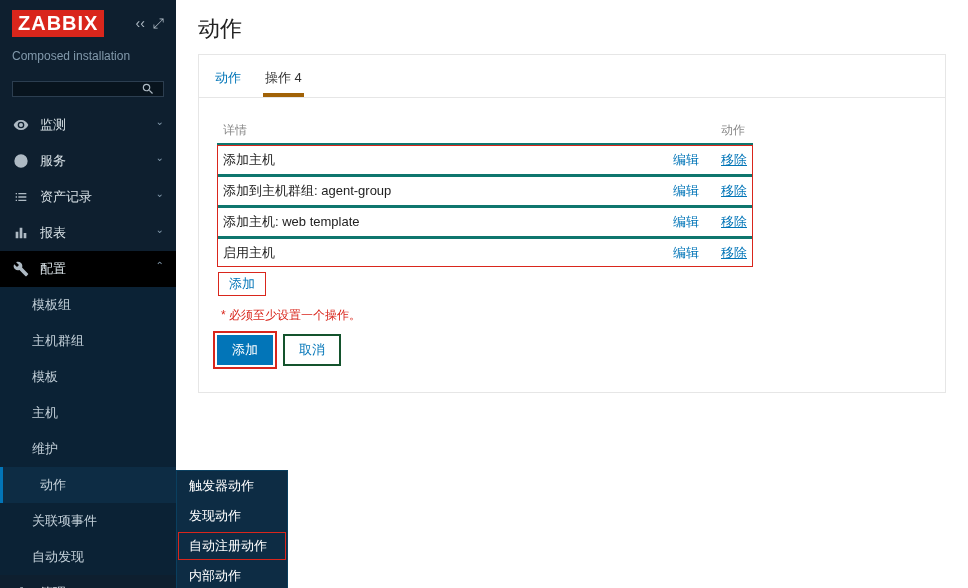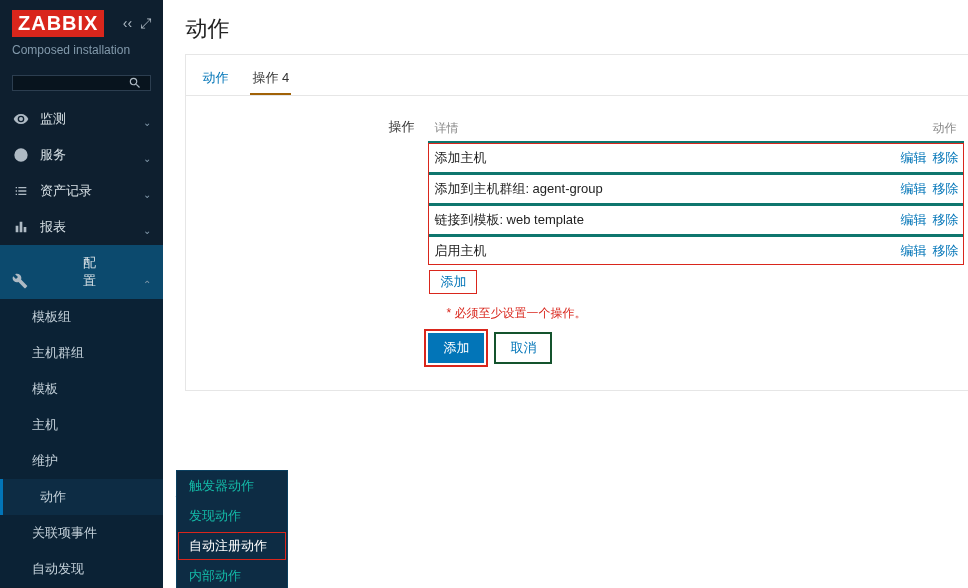--- a/index.html
+++ b/index.html
@@ -12,7 +12,7 @@
 .logo-row { display: flex; align-items: center; justify-content: space-between; }
 .logo { color: #fff; background: #d9261c; font-weight: 700; font-size: 20px; padding: 2px 6px; letter-spacing: 1px; display: inline-block; }
 .logo-icons { display: flex; gap: 8px; color: #aebac4; font-size: 14px; }
-.subtitle { color: #8299ab; font-size: 12px; margin-top: 6px; }
+.subtitle { color: #8299ab; font-size: 12px; margin-top: 12px; }
 .searchbox { margin: 10px 12px; height: 28px; background: #08141e; border: 1px solid #2c3e50; display: flex; align-items: center; justify-content: flex-end; padding: 0 8px; }
 .searchbox svg { width: 14px; height: 14px; fill: #aebac4; }
 

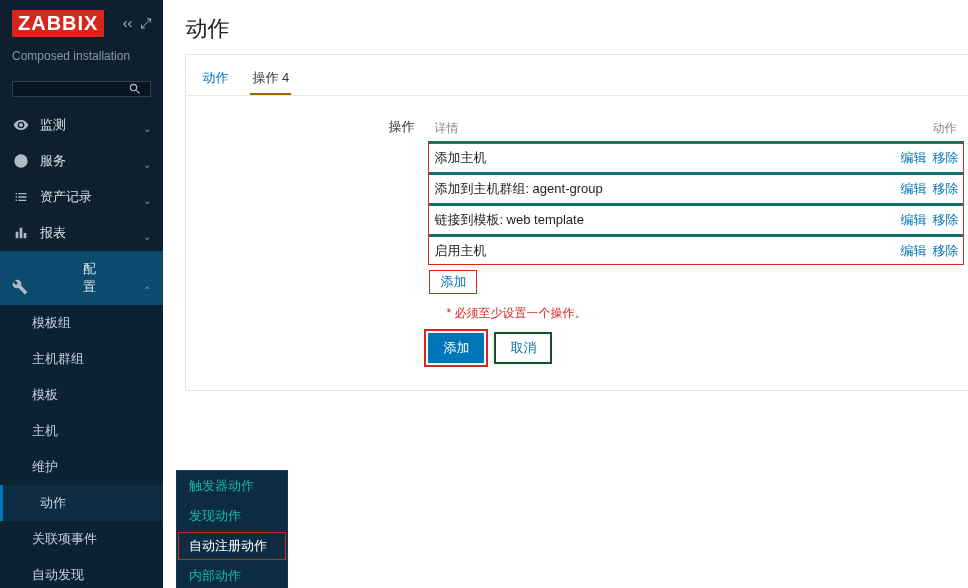--- a/index.html
+++ b/index.html
@@ -38,7 +38,7 @@
 .card { border: 1px solid #e6e6e6; background: #fff; }
 .tabs { display: flex; gap: 20px; padding: 8px 14px 0; border-bottom: 1px solid #e6e6e6; font-size: 13px; }
 .tab { padding: 6px 2px; color: #0275b8; cursor: pointer; border-bottom: 2px solid transparent; }
-.tab.active { color: #333; border-bottom: 2px solid #a16207; }
+.tab.active { color: #333; border-bottom: 4px solid #a16207; }
 
 .formwrap { padding: 20px 18px 26px; display: flex; gap: 14px; font-size: 13px; }
 .formlabel { text-align: right; color: #333; width: 210px; padding-top: 2px; }

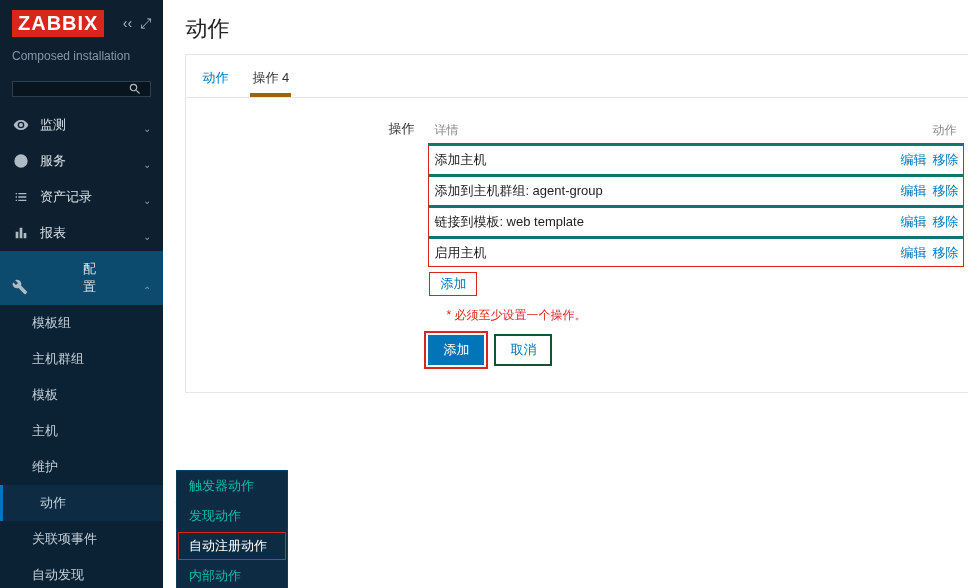--- a/index.html
+++ b/index.html
@@ -17,7 +17,7 @@
 .searchbox svg { width: 14px; height: 14px; fill: #aebac4; }
 
 .nav { flex: 1; }
-.nav-item { display: flex; align-items: flex-end; padding: 9px 12px; color: #d7e0e5; cursor: pointer; }
+.nav-item { display: flex; align-items: flex-start; padding: 9px 12px; color: #d7e0e5; cursor: pointer; }
 .nav-item .ic { width: 18px; height: 18px; margin-right: 10px; display: inline-flex; align-items: center; justify-content: center; }
 .nav-item .ic svg { width: 16px; height: 16px; fill: #aebac4; }
 .nav-item .chev { margin-left: auto; font-size: 10px; color: #8299ab; }

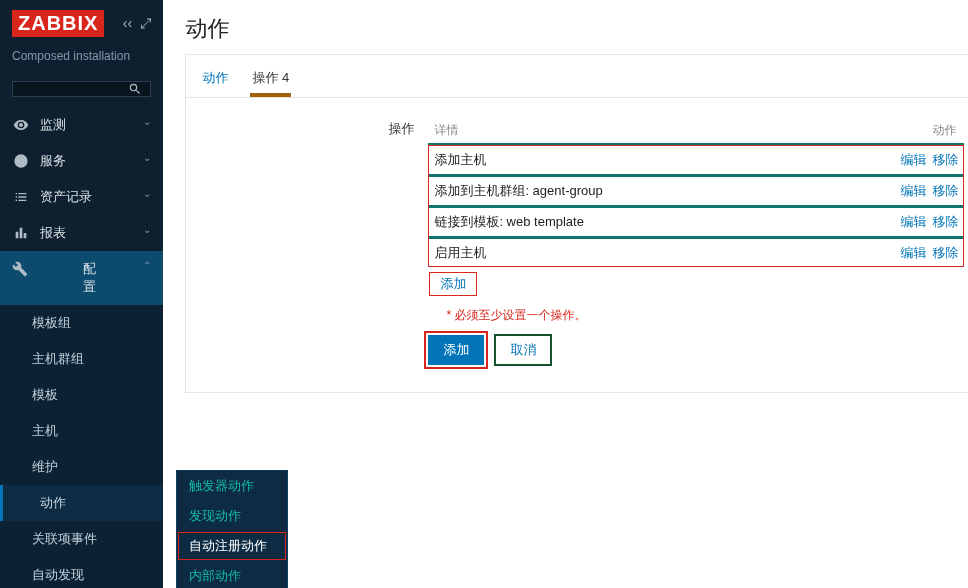--- a/index.html
+++ b/index.html
@@ -166,7 +166,6 @@
           <div class="tab active">操作 4</div>
         </div>
         <div class="formwrap">
-          <div class="formlabel">操作</div>
           <div class="formbody">
             <table class="op-table">
               <thead>

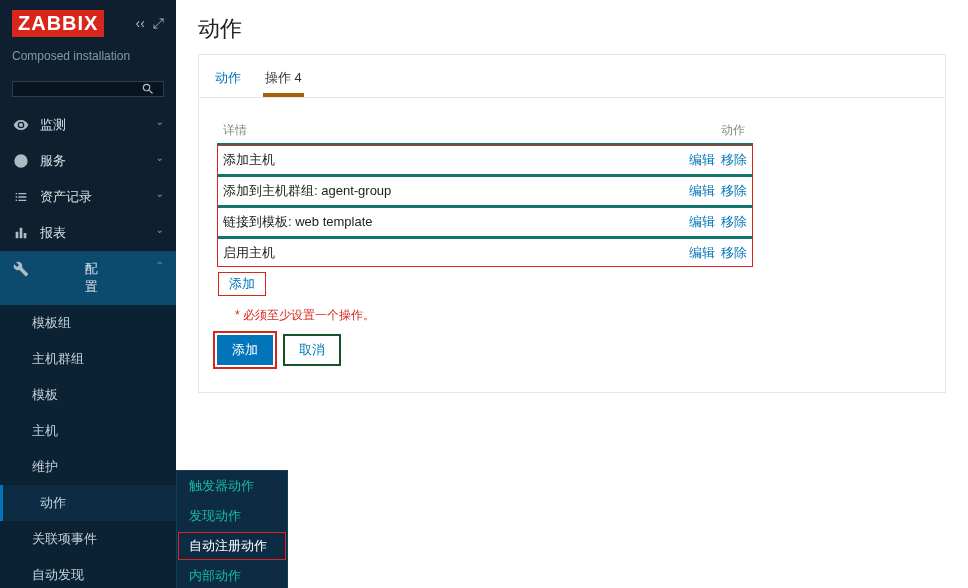--- a/index.html
+++ b/index.html
@@ -51,7 +51,7 @@
 .op-table tbody td.ra { text-align: right; white-space: nowrap; }
 .op-table tbody tr { border-top: 3px solid #0f766e; }
 .link { color: #0275b8; cursor: pointer; text-decoration: none; }
-.link + .link { margin-left: 6px; }
+.link + .link { margin-left: 22px; text-decoration: underline; }
 .op-table tbody.redbox-body { outline: 1px solid #d9261c; outline-offset: -1px; }
 
 .addbox { display: inline-block; padding: 2px 10px; margin: 6px 0 0 2px; outline: 1px solid #d9261c; }

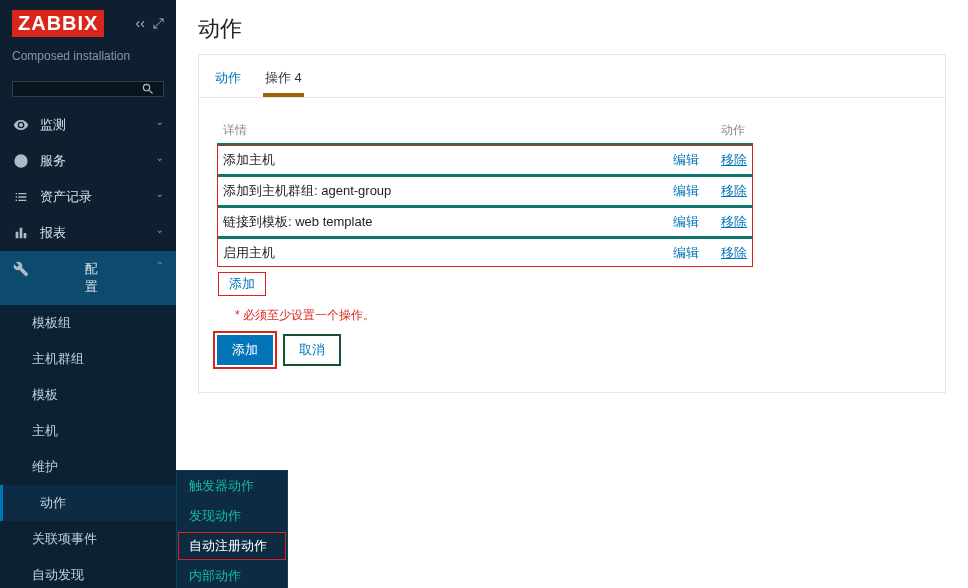--- a/index.html
+++ b/index.html
@@ -184,7 +184,7 @@
                   <td class="ra"><a class="link">编辑</a><a class="link">移除</a></td>
                 </tr>
                 <tr>
-                  <td>链接到模板: web template</td>
+                  <td>添加主机: web template</td>
                   <td class="ra"><a class="link">编辑</a><a class="link">移除</a></td>
                 </tr>
                 <tr>

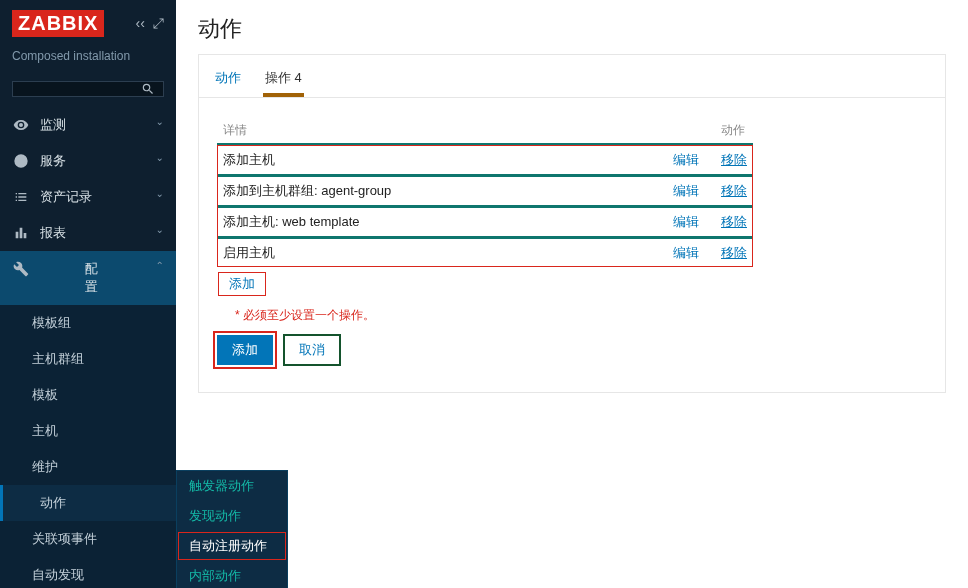--- a/index.html
+++ b/index.html
@@ -21,7 +21,7 @@
 .nav-item .ic { width: 18px; height: 18px; margin-right: 10px; display: inline-flex; align-items: center; justify-content: center; }
 .nav-item .ic svg { width: 16px; height: 16px; fill: #aebac4; }
 .nav-item .chev { margin-left: auto; font-size: 10px; color: #8299ab; }
-.nav-item.active { background: #0c4a6e; gap: 45px; }
+.nav-item.active { background: #000000; }
 
 .subnav { background: #0b2235; }
 .subnav-item { padding: 9px 12px 9px 32px; color: #c3d0d9; cursor: pointer; font-size: 13px; }

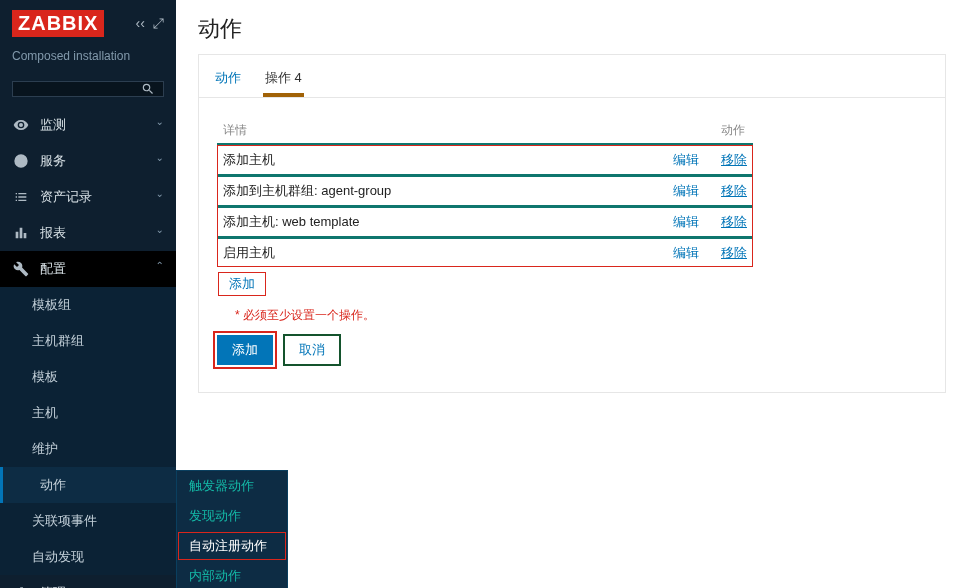--- a/index.html
+++ b/index.html
@@ -55,7 +55,7 @@
 .op-table tbody.redbox-body { outline: 1px solid #d9261c; outline-offset: -1px; }
 
 .addbox { display: inline-block; padding: 2px 10px; margin: 6px 0 0 2px; outline: 1px solid #d9261c; }
-.req-msg { color: #d9261c; font-size: 12px; margin: 12px 18px 10px; }
+.req-msg { color: #d9261c; font-size: 12px; margin: 12px 4px 10px; }
 .btnrow { display: flex; gap: 10px; align-items: center; }
 .btn-primary { background: #0275b8; color: #fff; border: 1px solid #0275b8; padding: 5px 14px; font-size: 13px; cursor: pointer; outline: 2px solid #d9261c; outline-offset: 2px; }
 .btn-secondary { background: #fff; color: #0275b8; border: 2px solid #14532d; padding: 5px 14px; font-size: 13px; cursor: pointer; }

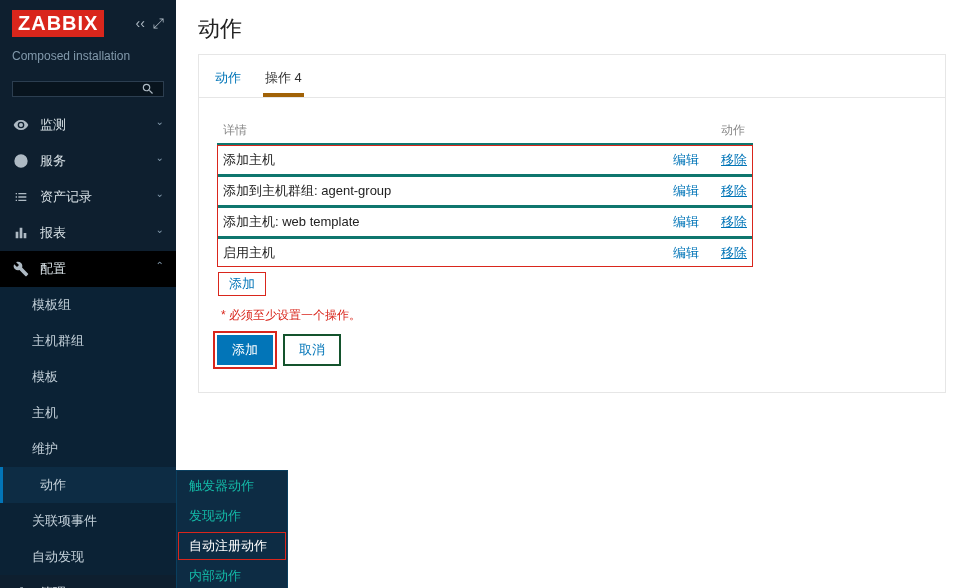--- a/index.html
+++ b/index.html
@@ -28,7 +28,7 @@
 .subnav-item.active { border-left: 3px solid #0275b8; background: #0d2c44; padding-left: 37px; }
 
 .flyout { position: absolute; left: 176px; top: 470px; background: #0d2c44; width: 112px; border: 1px solid #0a3f5f; font-size: 13px; z-index: 10; }
-.flyout-item { padding: 6px 12px; color: #14b8a6; cursor: pointer; }
+.flyout-item { padding: 6px 12px; color: #ffffff; cursor: pointer; }
 .flyout-item.active { outline: 1px solid #d9261c; outline-offset: -2px; color: #fff; }
 
 

